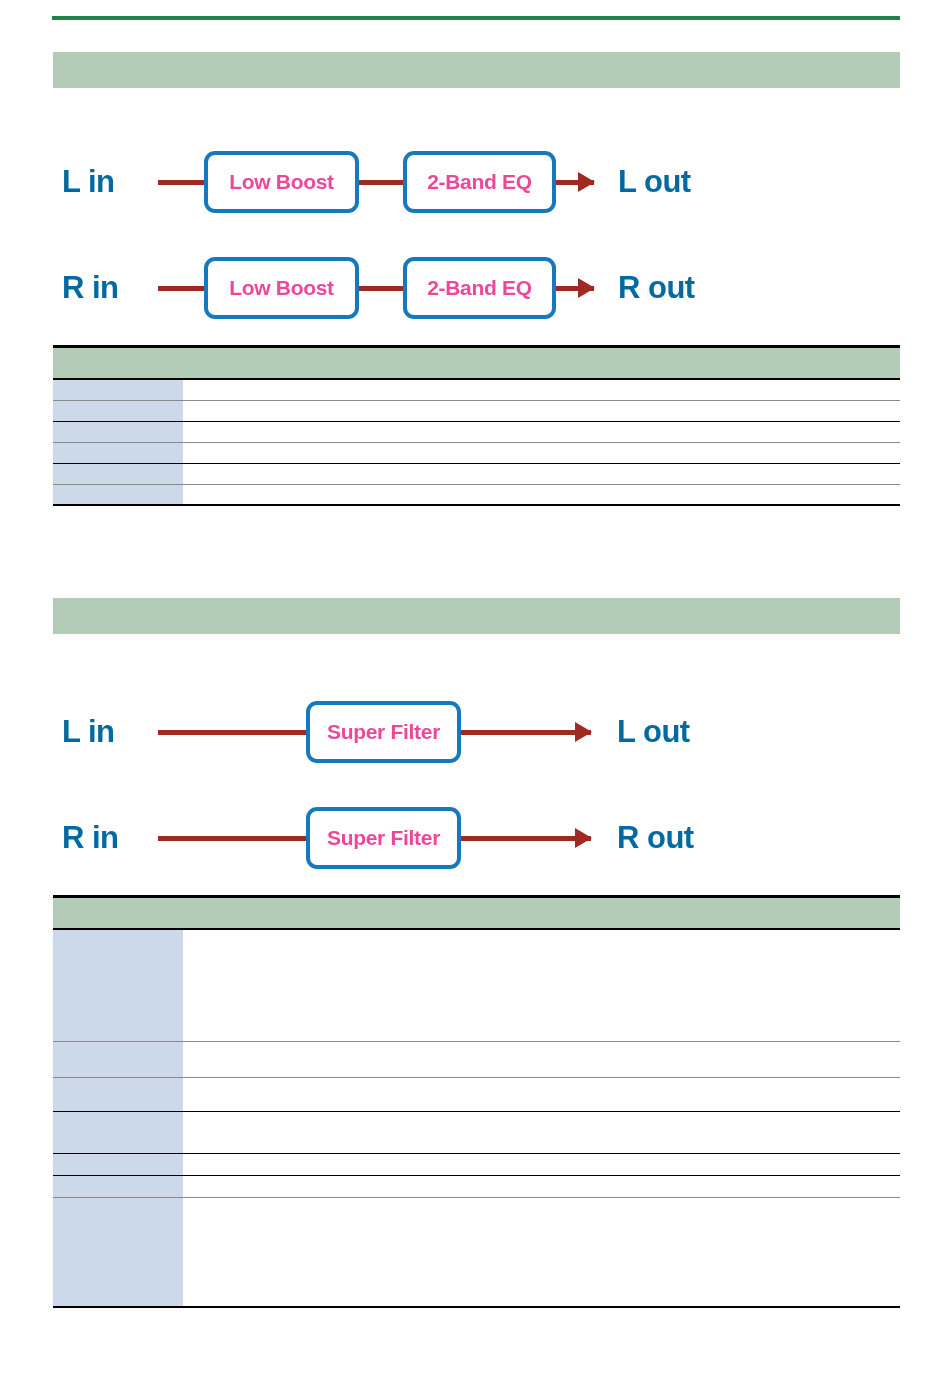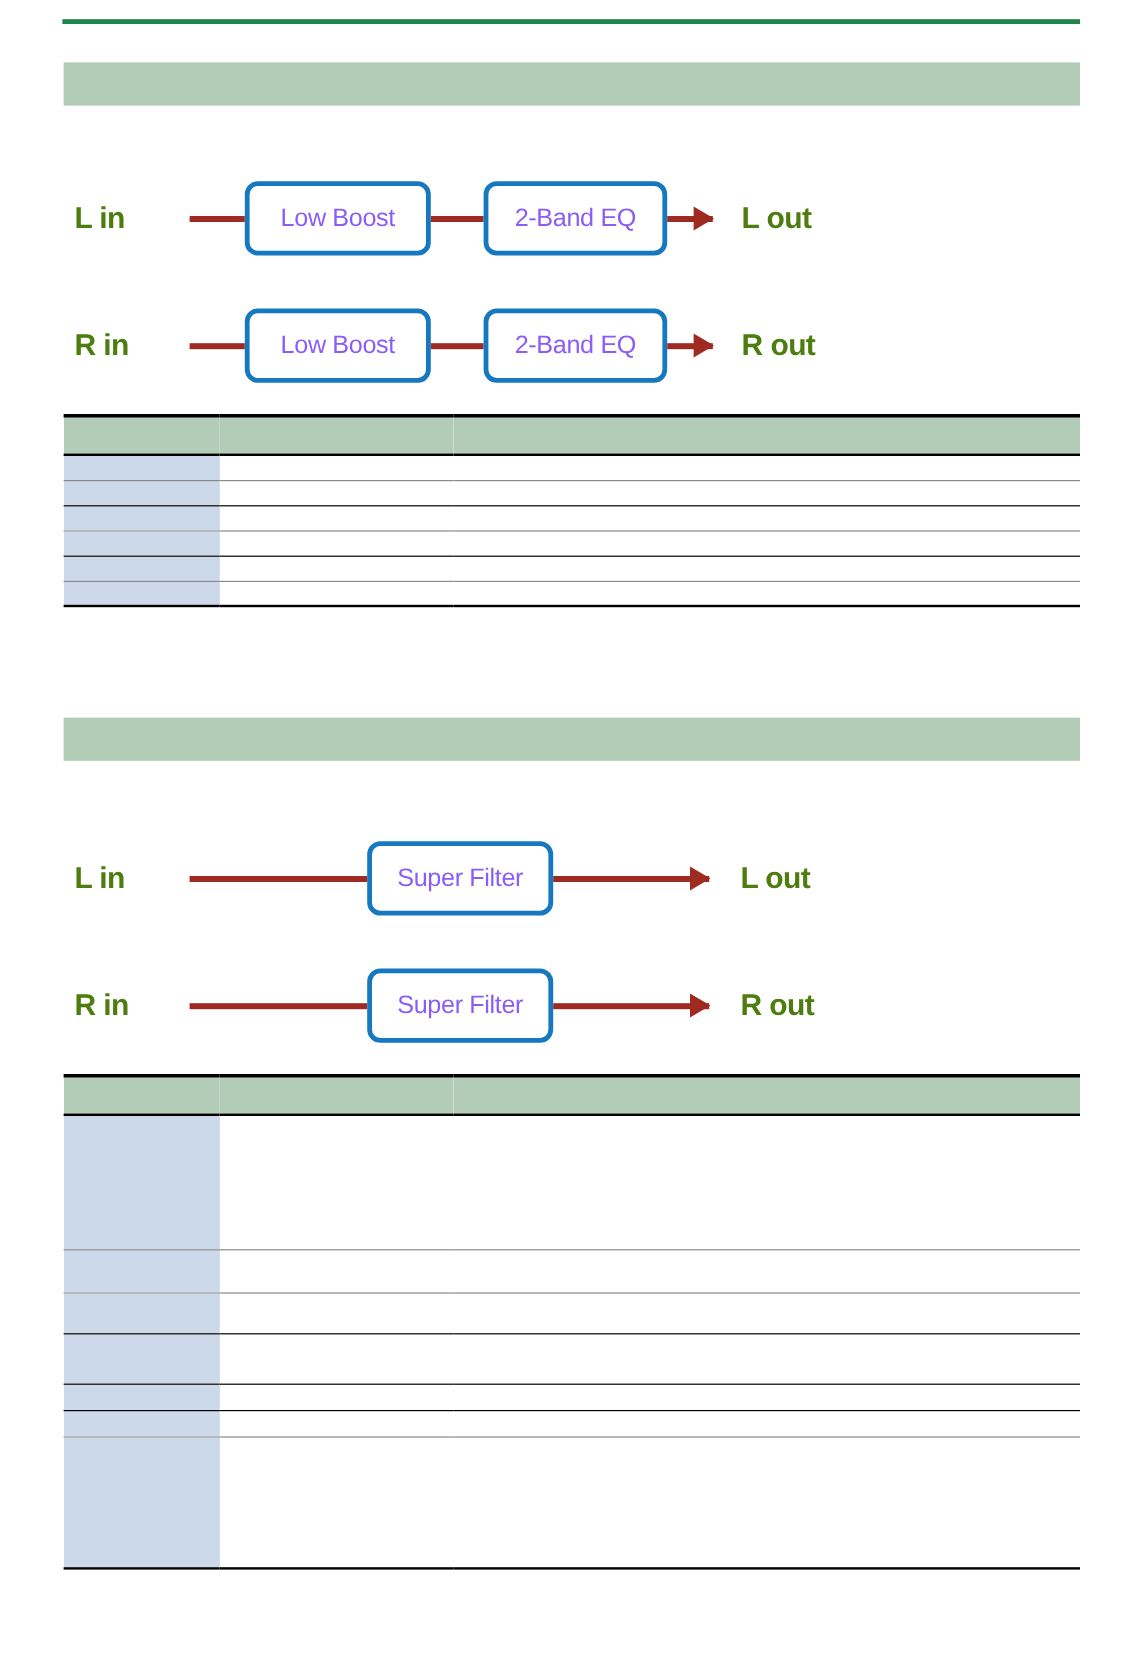--- a/index.html
+++ b/index.html
@@ -54,9 +54,9 @@
     height: 72px;
   }
   .flow-label {
-    font-size: 25px;
+    font-size: 31px;
     font-weight: bold;
-    color: #4d7c0f;
+    color: #0369a1;
     letter-spacing: -0.5px;
     white-space: nowrap;
     font-family: "Liberation Sans", sans-serif;

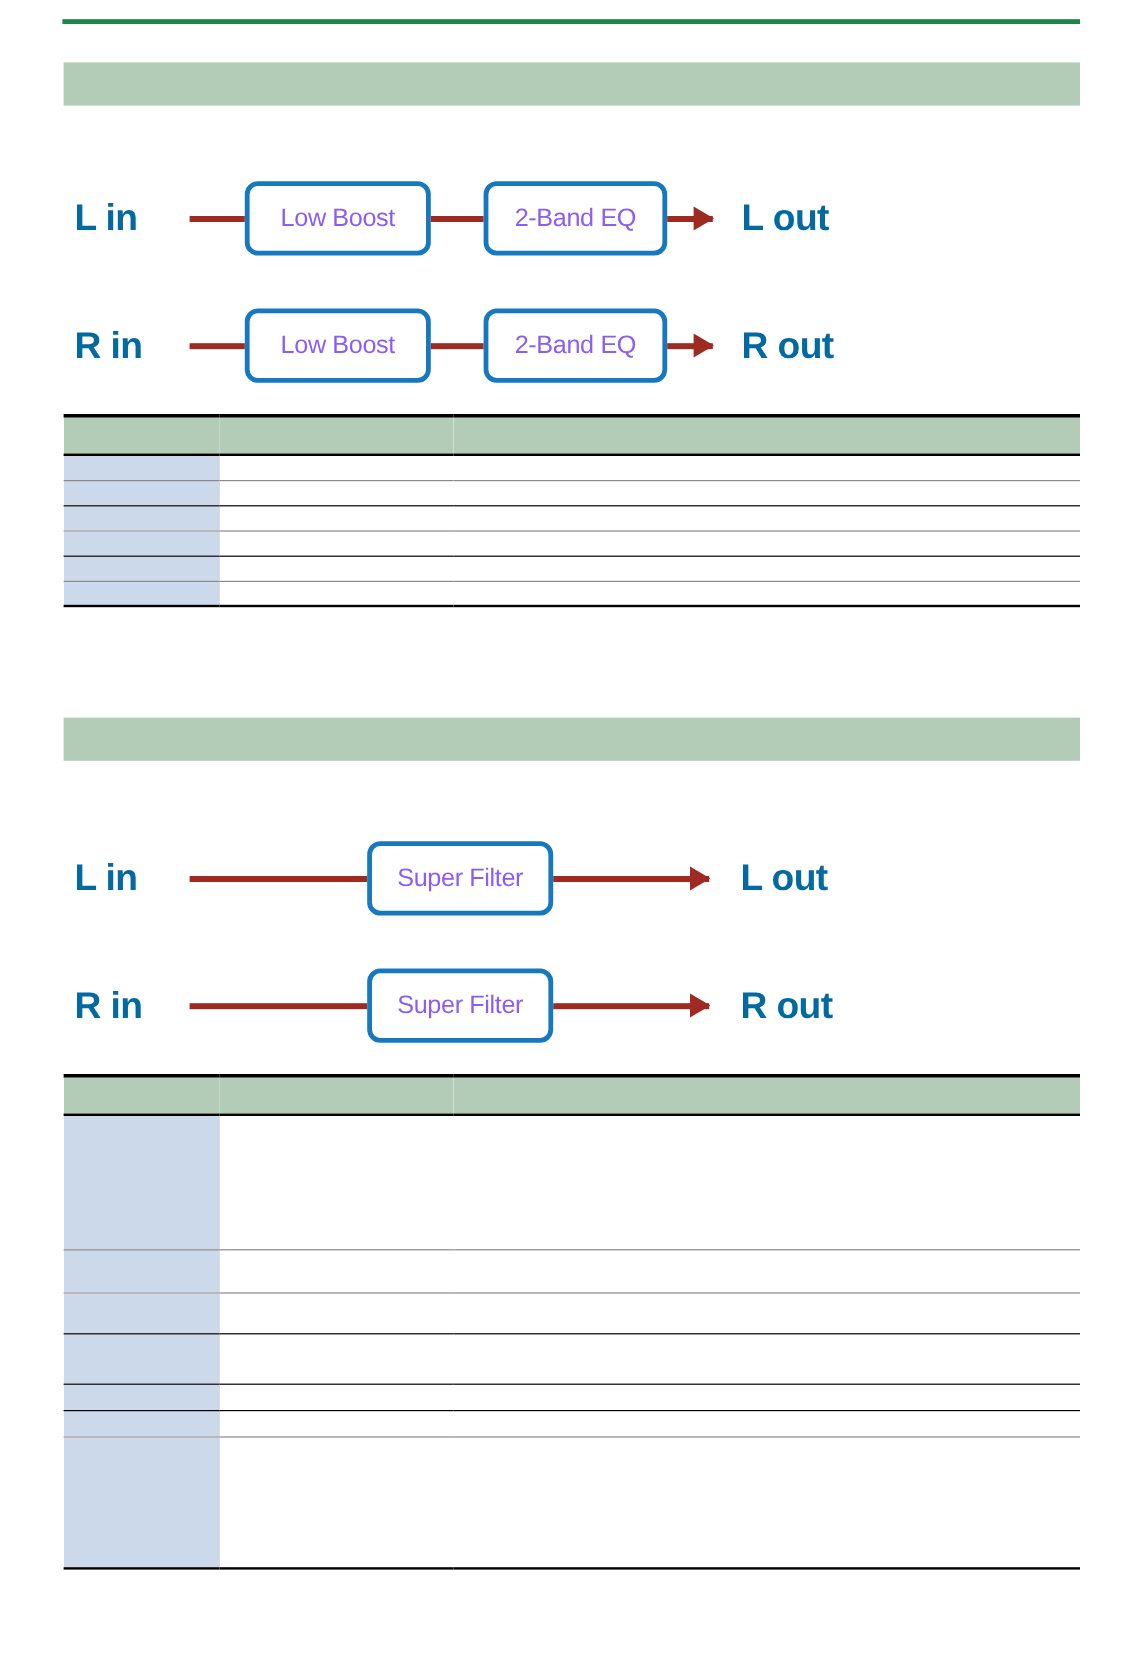--- a/index.html
+++ b/index.html
@@ -74,8 +74,8 @@
   }
   .fx-box-label {
     font-size: 21px;
-    font-weight: normal;
-    color: #8b5cf6;
+    font-weight: bold;
+    color: #ec4899;
     letter-spacing: -0.3px;
     white-space: nowrap;
   }

